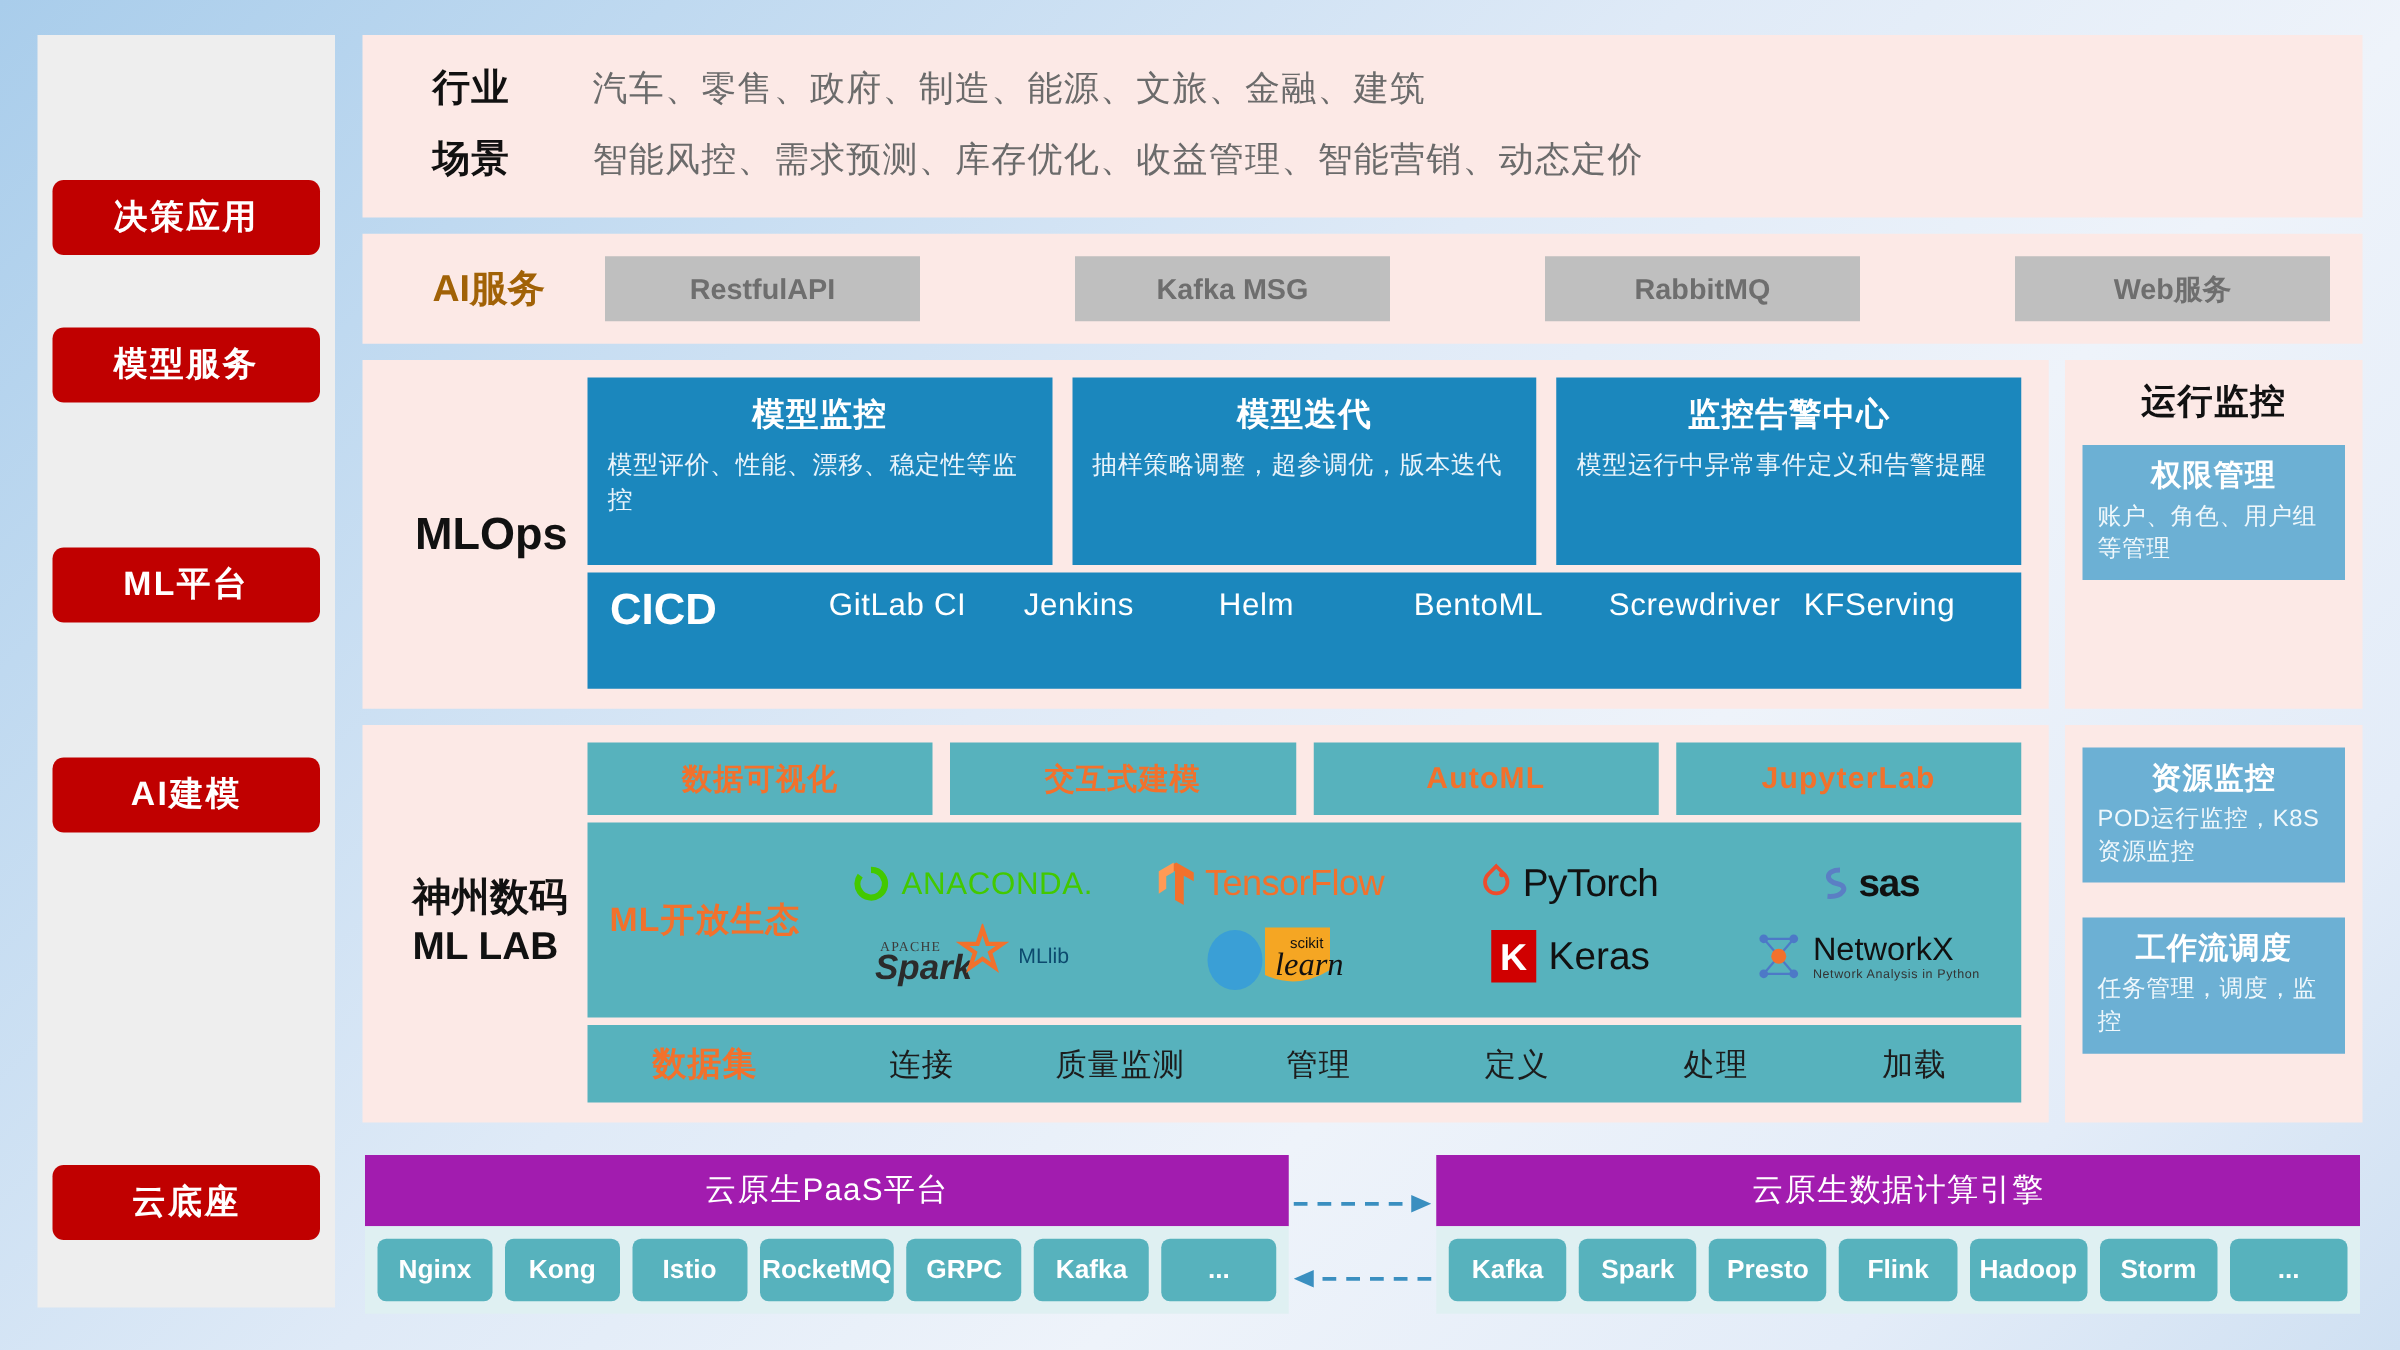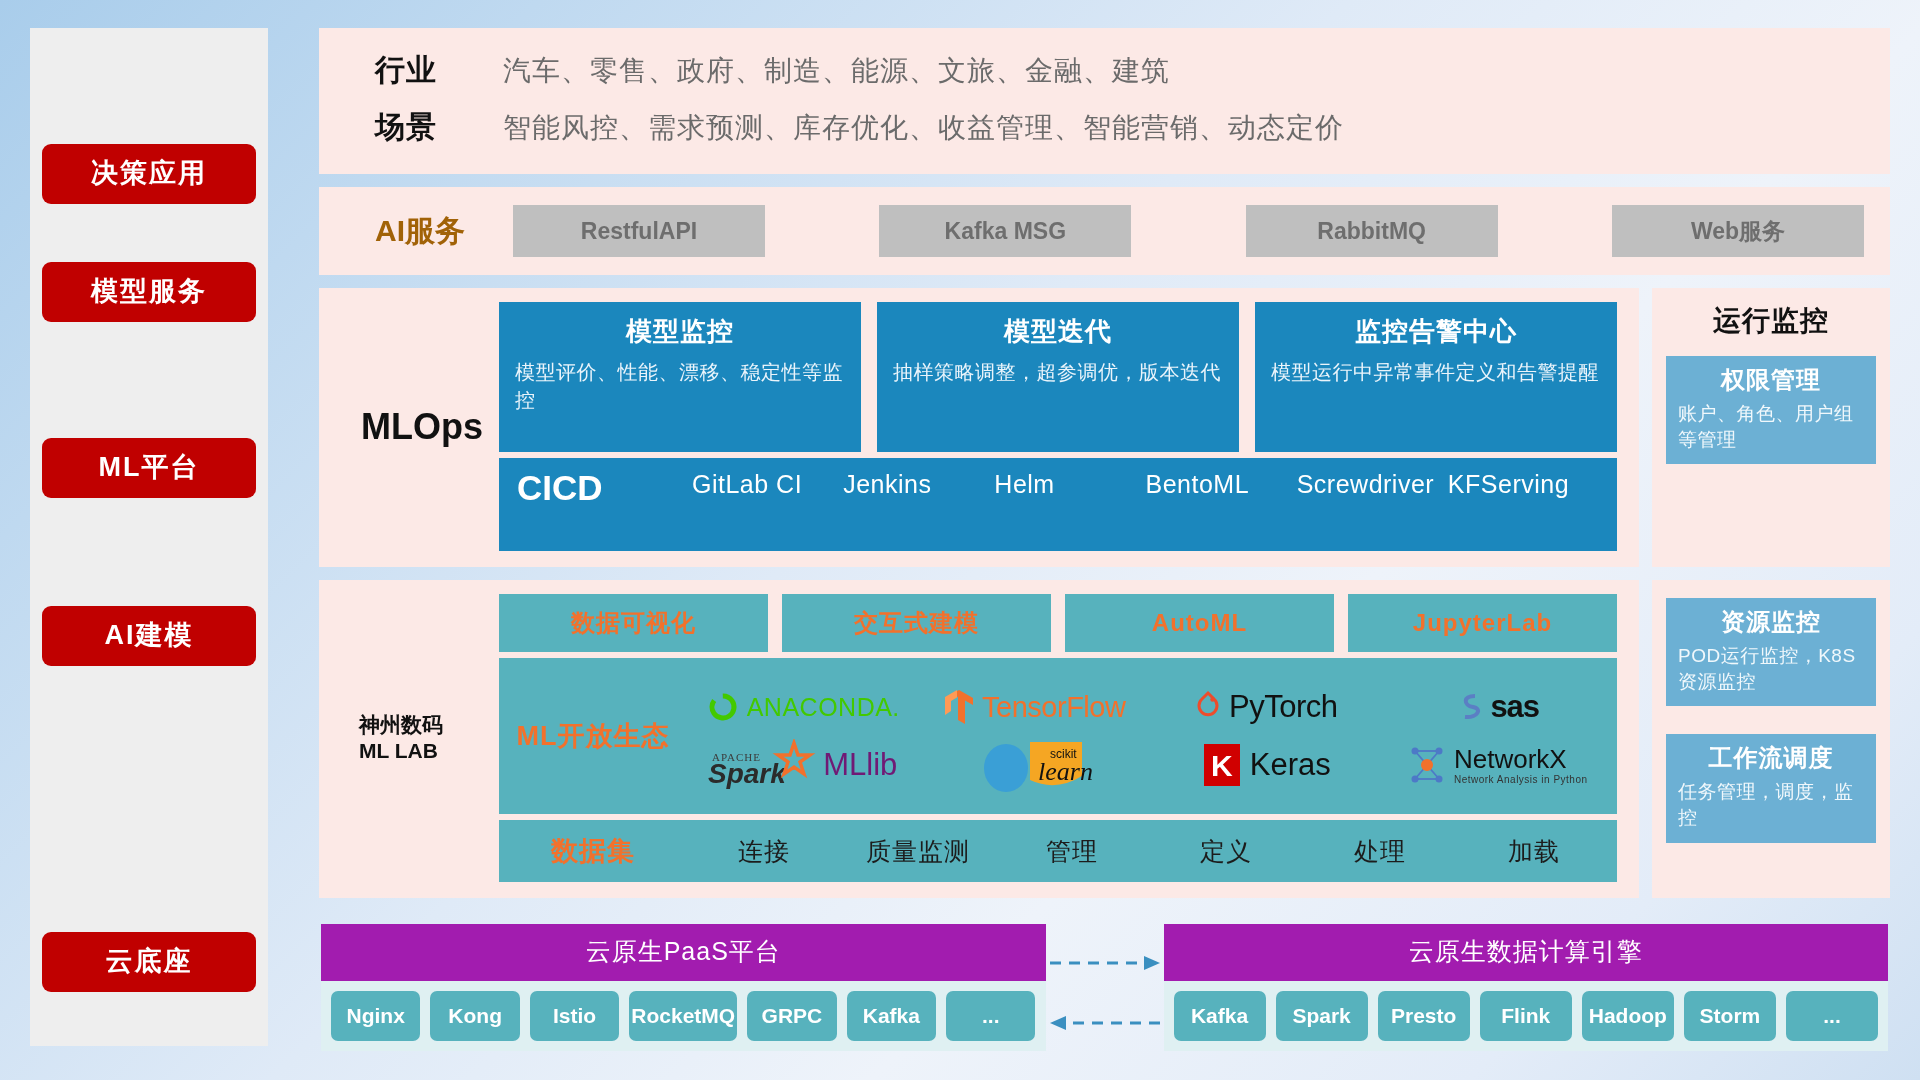--- a/index.html
+++ b/index.html
@@ -33,7 +33,7 @@
   .rail-chip.s4 { margin-top: 165px; margin-bottom: 14px; }
 
   
-  .stack { flex: 1 1 auto; display: flex; flex-direction: column; gap: 13px; min-width: 0; margin-left: 29px; }
+  .stack { flex: 1 1 auto; display: flex; flex-direction: column; gap: 13px; min-width: 0; }
 
   .pinkband { background: #fce9e6; }
 

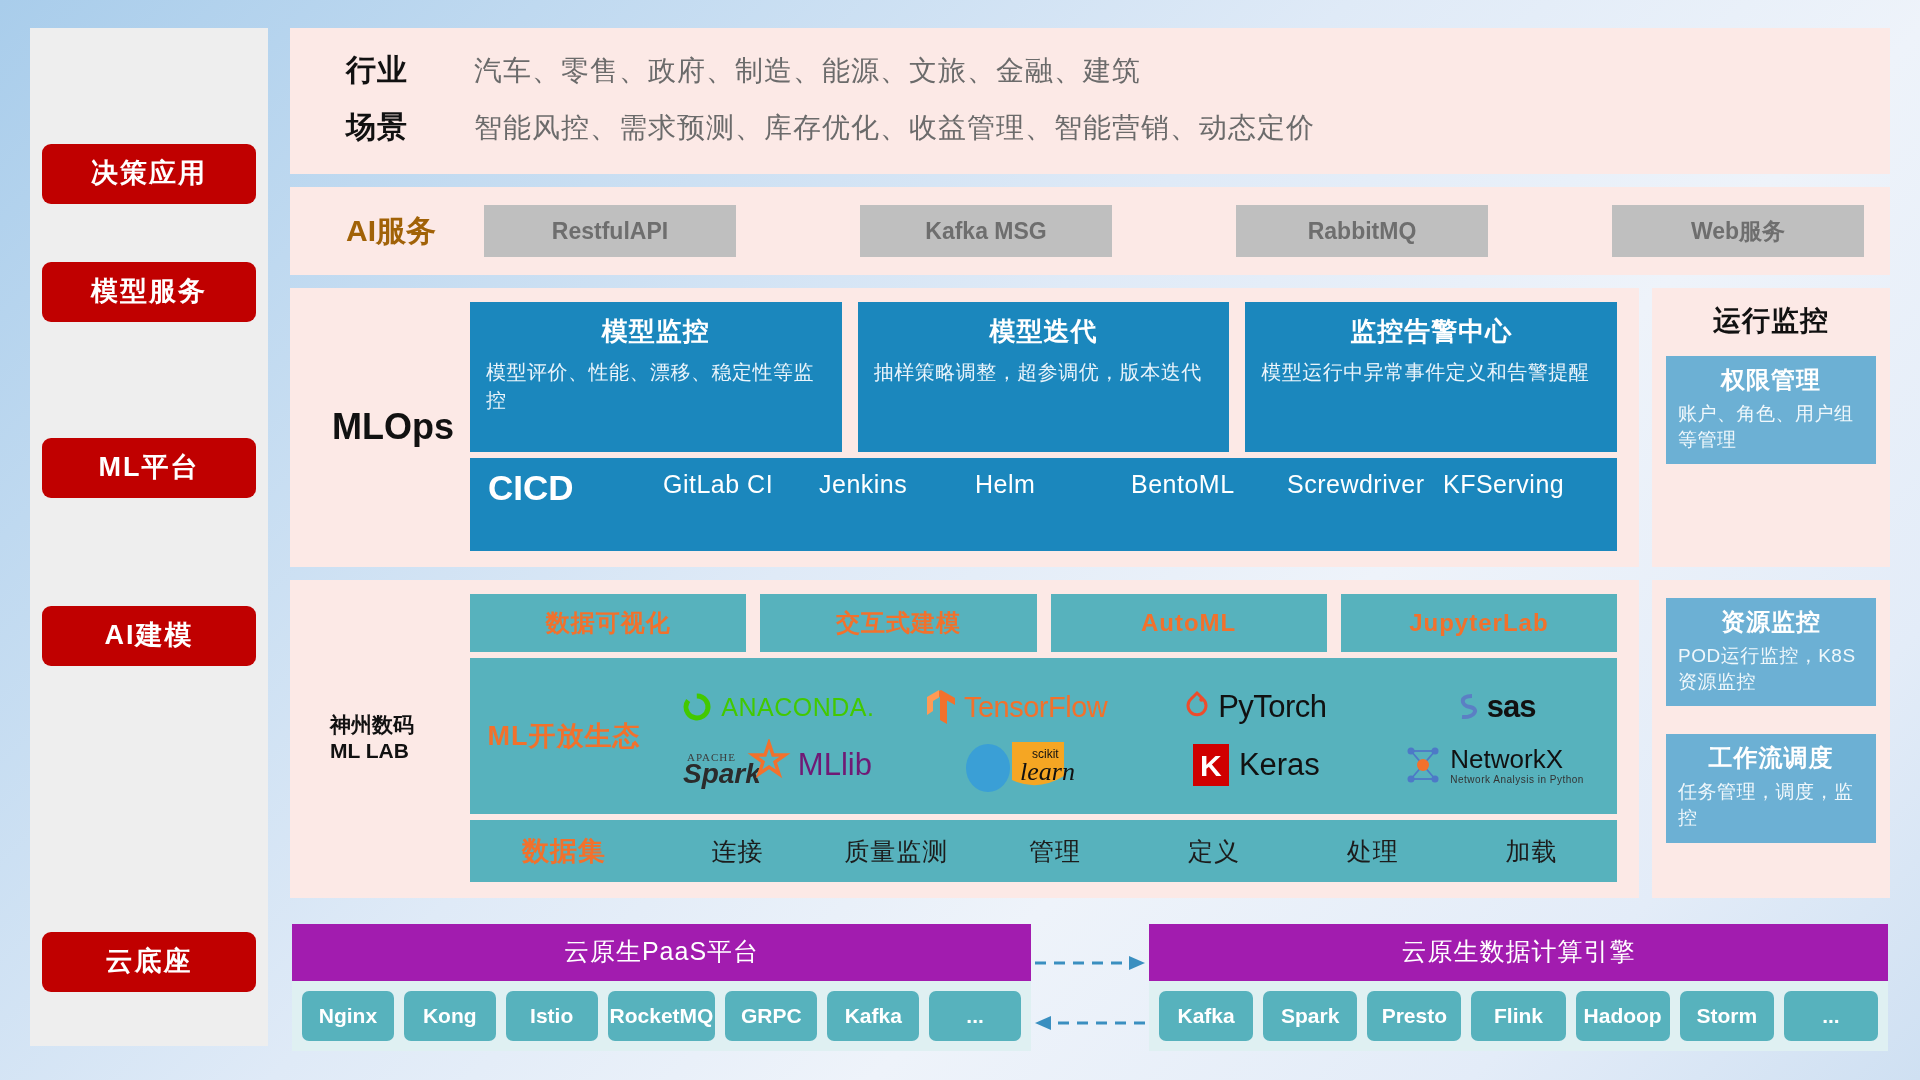--- a/index.html
+++ b/index.html
@@ -88,7 +88,7 @@
   .row-lab-wrap { display: flex; gap: 13px; }
   .row-lab { flex: 1 1 auto; padding: 14px 22px 16px 22px; display: flex; min-width:0; }
   .lab-label { width: 158px; flex:0 0 158px; display:flex; align-items:center; padding-left: 18px;
-               font-size: 21px; font-weight: bold; color:#111; line-height: 1.25; }
+               font-size: 31px; font-weight: bold; color:#111; line-height: 1.25; }
   .lab-body { flex: 1 1 auto; display: flex; flex-direction: column; gap: 6px; min-width: 0; }
   .lab-tabs { display: flex; gap: 14px; }
   .lab-tab {

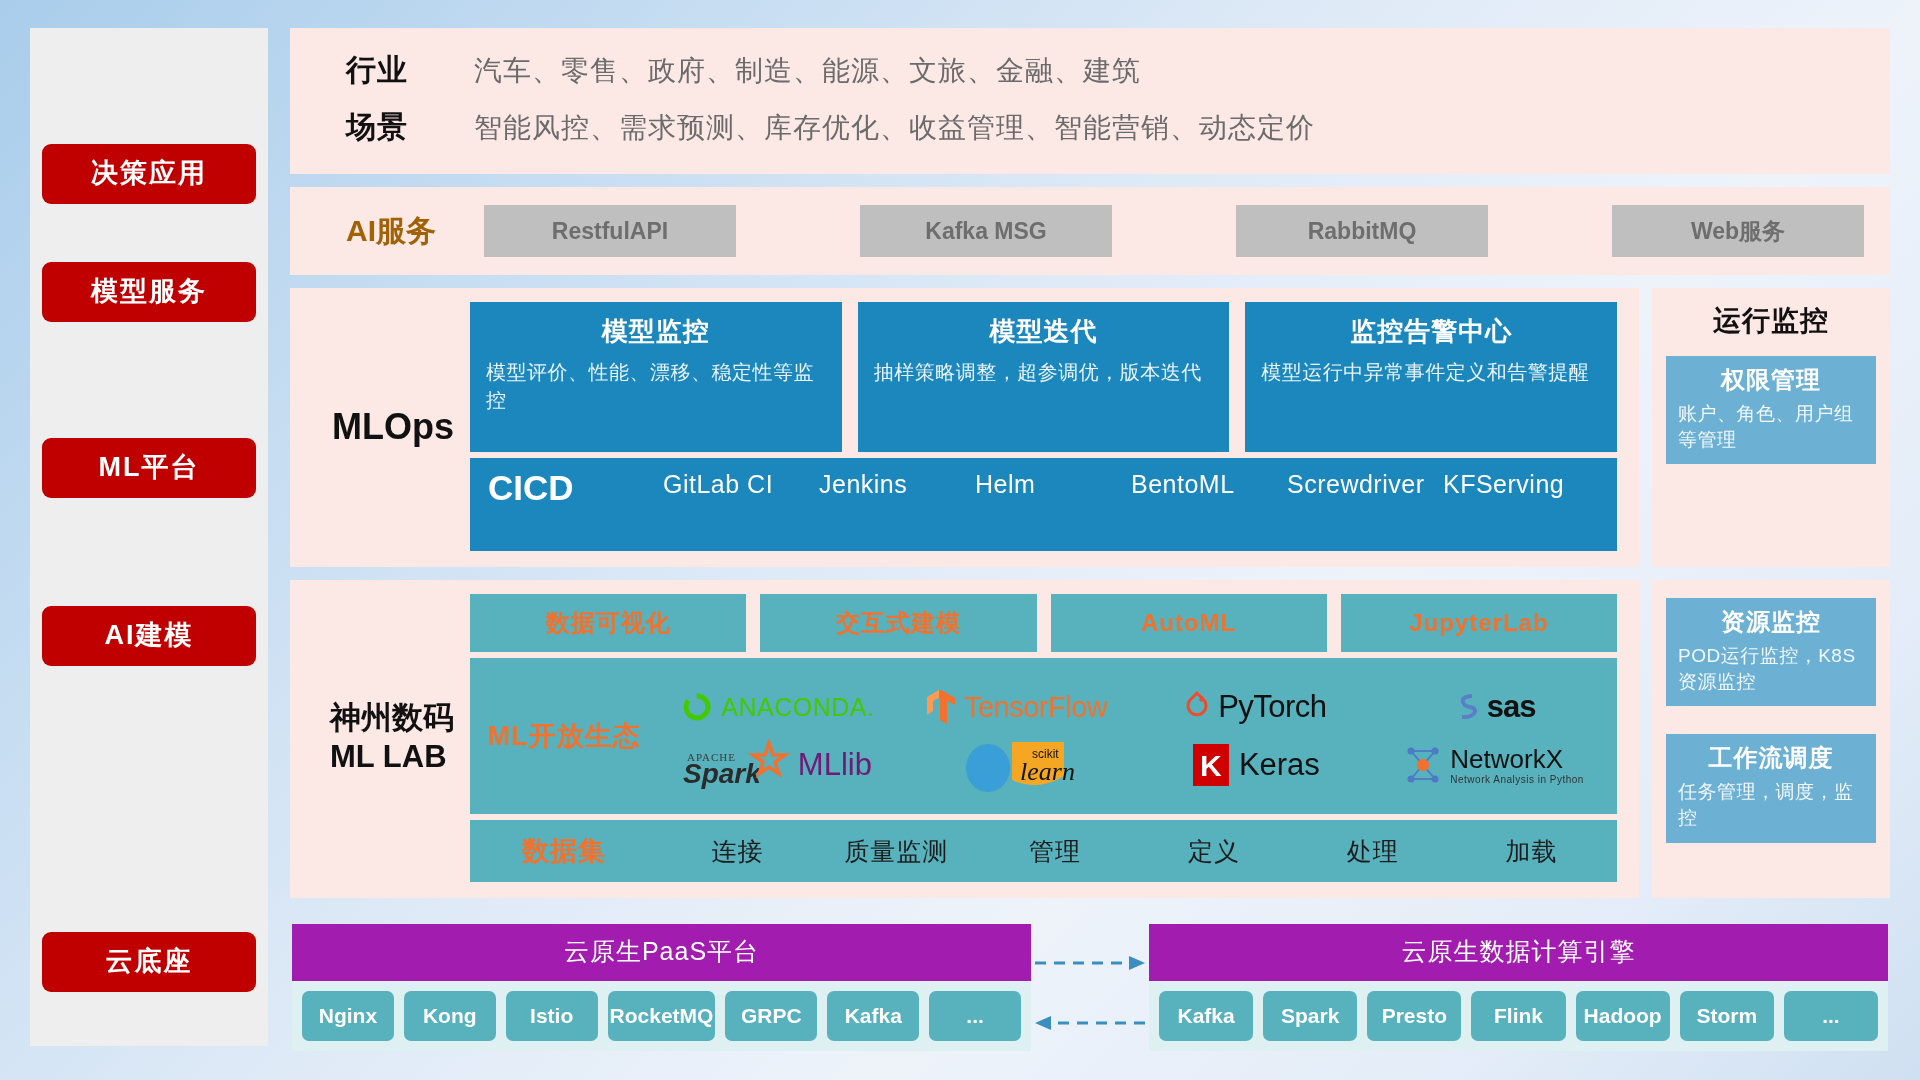--- a/index.html
+++ b/index.html
@@ -255,7 +255,7 @@
                   <text x="0" y="44" font-family="Liberation Sans, sans-serif" font-style="italic" font-size="28" font-weight="bold" fill="#2b2b2b">Spark</text>
                   <polygon points="86,4 90,16 102,16 92,23 96,35 86,28 76,35 80,23 70,16 82,16" fill="none" stroke="#f2712c" stroke-width="3.4"></polygon>
                 </svg>
-                <span style="color:#701a75;font-size:31px;">MLlib</span>
+                <span style="color:#0c4a6e;font-size:17px;">MLlib</span>
               </div>
 
               <div class="logo">

